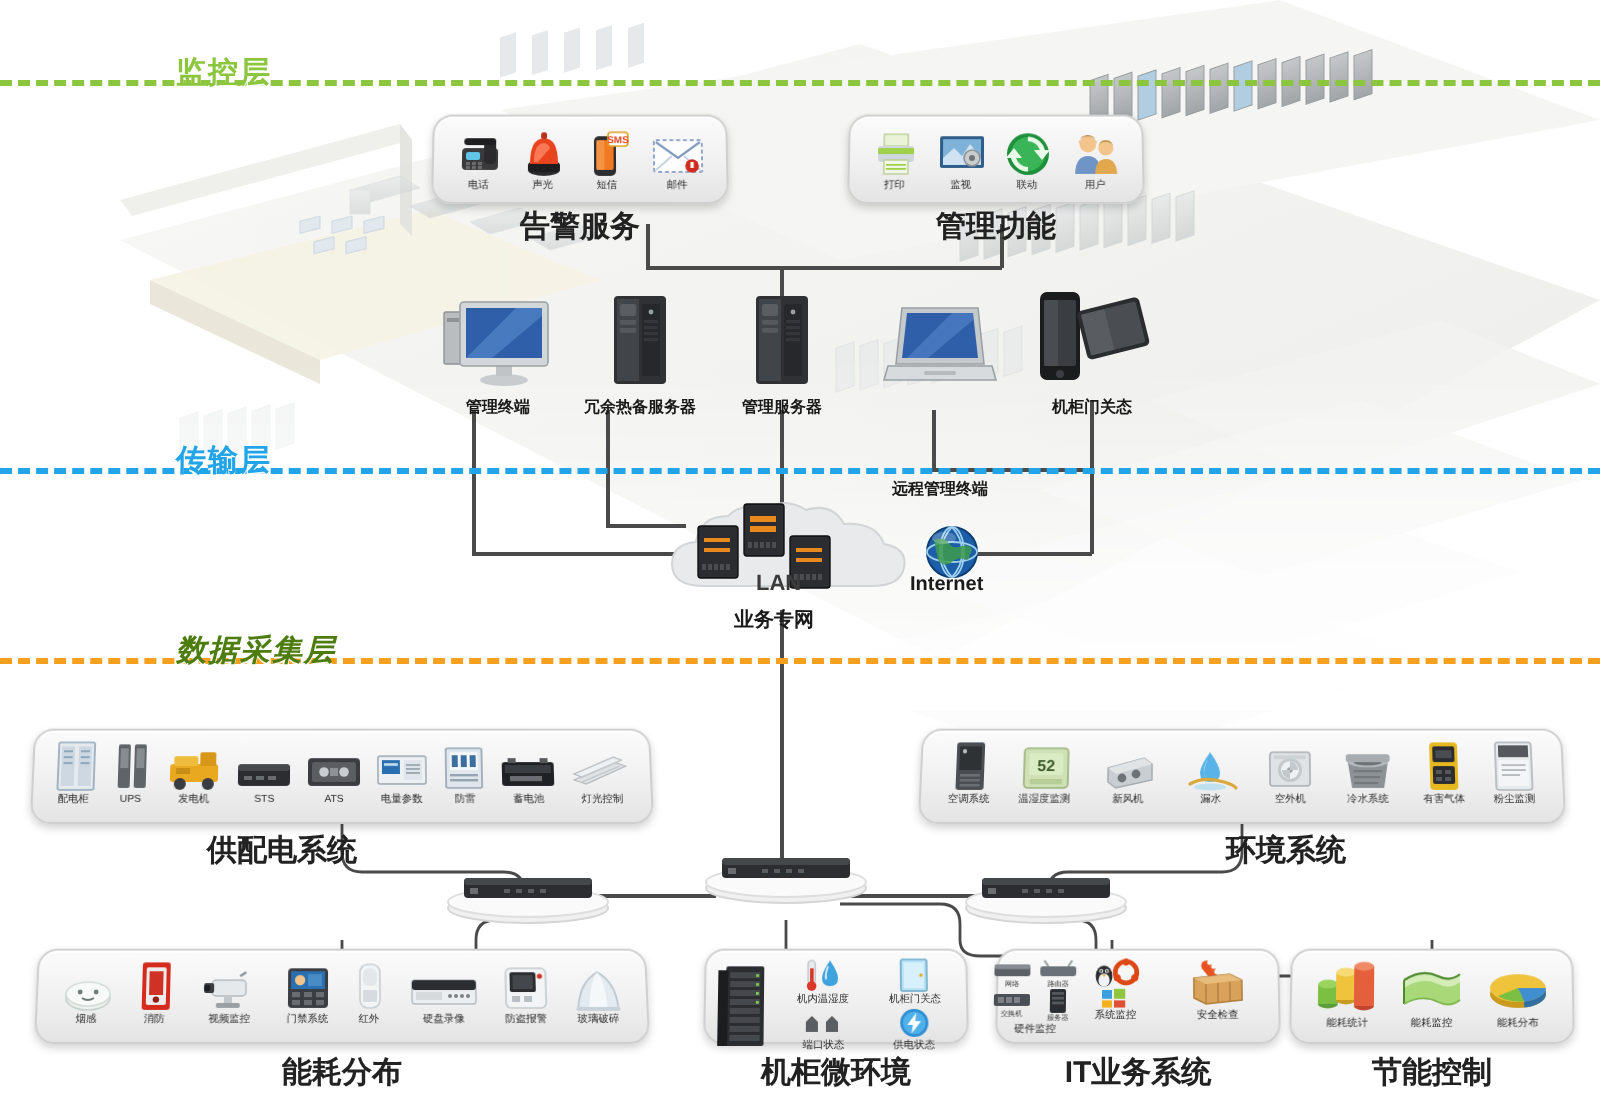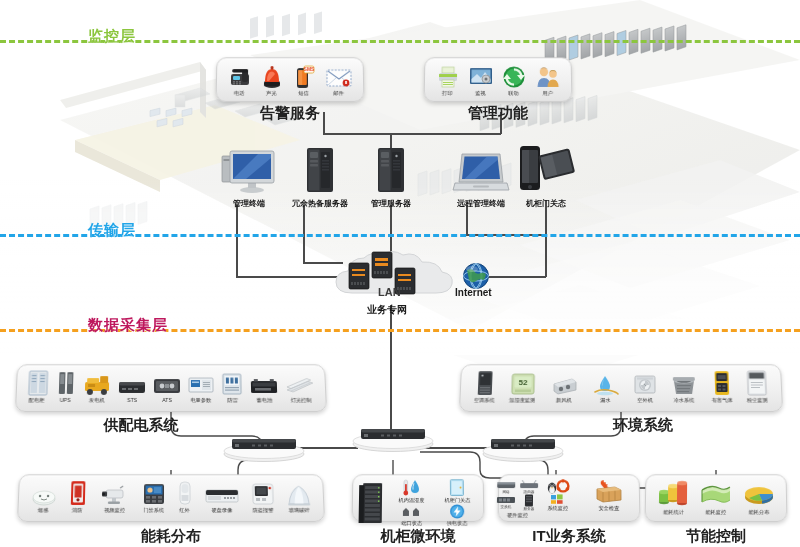--- a/index.html
+++ b/index.html
@@ -381,7 +381,7 @@
     <div class="cap">管理服务器</div>
   </div>
 
-  <div class="dev" style="left:448px;top:150px;width:66px;">
+  <div class="dev" style="left:437px;top:150px;width:66px;gap:41px;">
     <svg width="60" height="46" viewBox="0 0 60 46">
       <path d="M11 4 L49 4 L52 32 L8 32 Z" fill="#c6cacd" stroke="#9aa0a4" stroke-width="0.8"></path>
       <path d="M13.5 6.5 L46.5 6.5 L49 29 L11 29 Z" fill="#2f5fa8"></path>

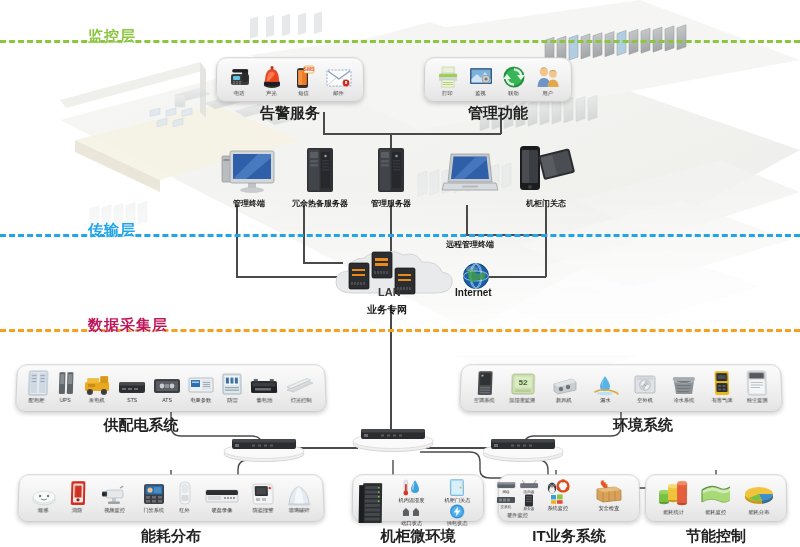--- a/index.html
+++ b/index.html
@@ -18,7 +18,7 @@
        color:#8cc63e;letter-spacing:1px;white-space:nowrap;
        text-shadow:0 1px 0 rgba(255,255,255,.9);}
   .layer-title.blue{color:#22a5e8;}
-  .layer-title.orange{color:#be185d;}
+  .layer-title.orange{color:#4d7c0f;font-style:italic;}
 
   
   .wire{position:absolute;background:#4a4a4a;z-index:4;}

